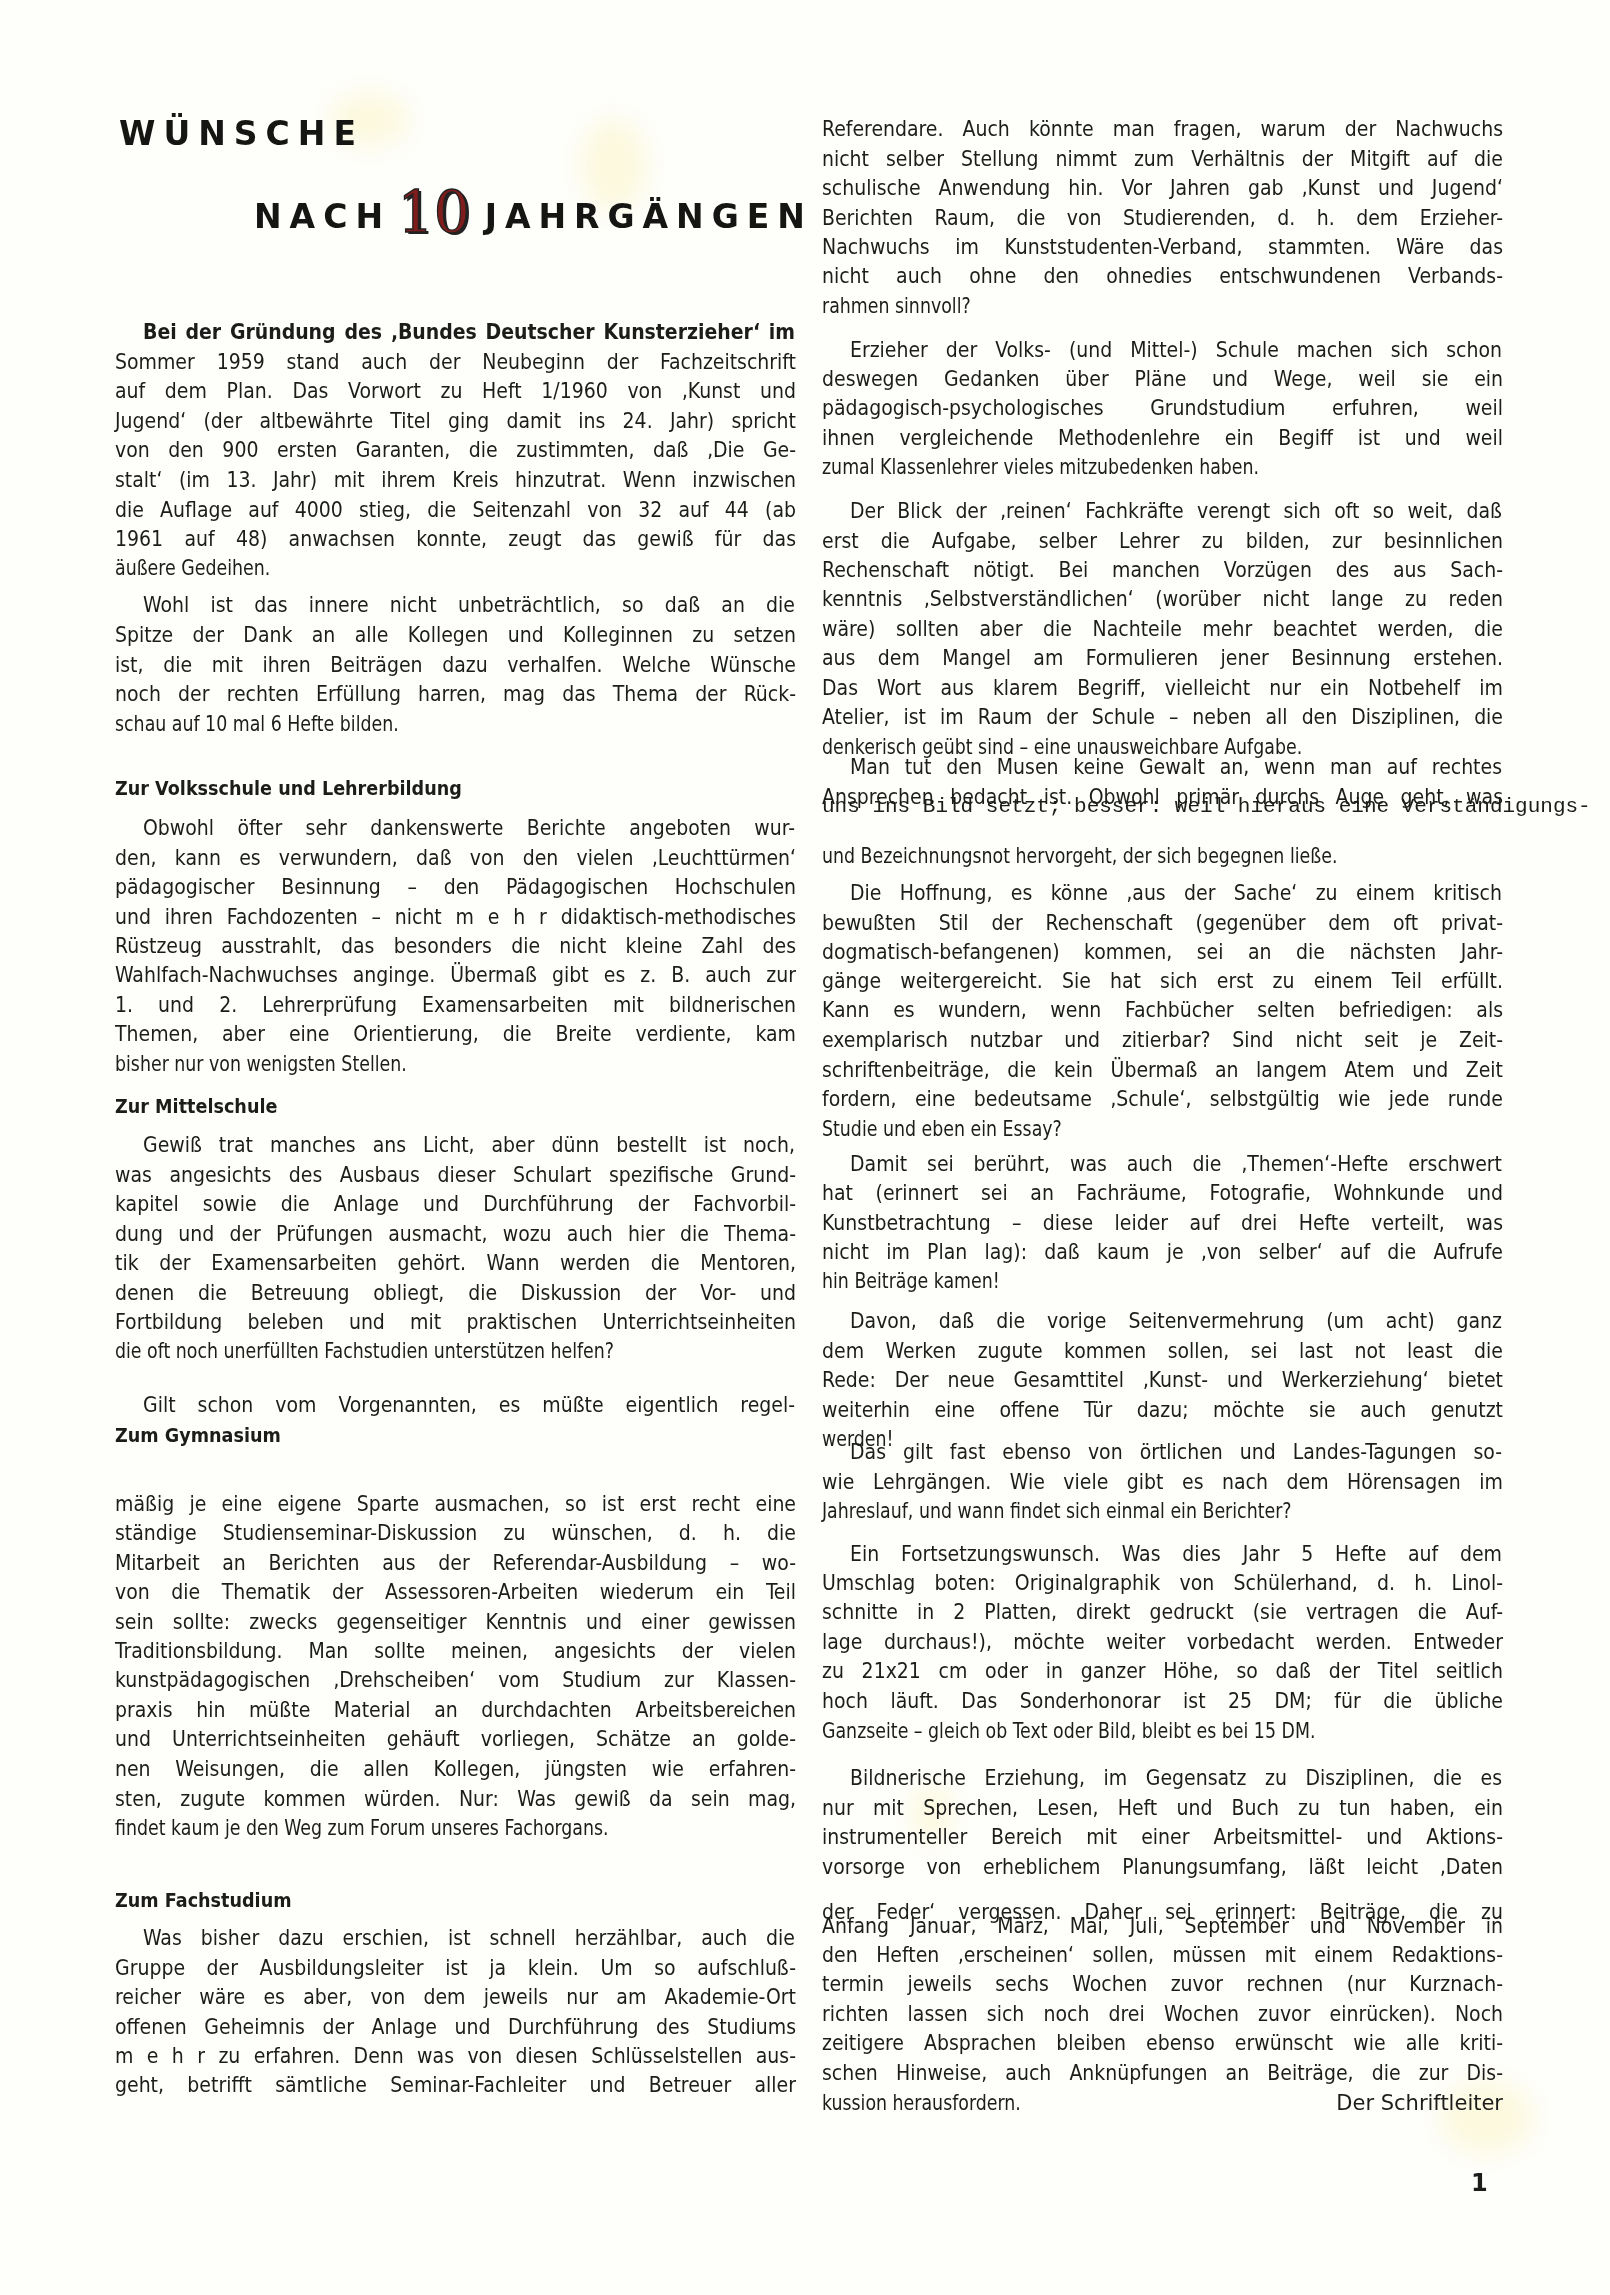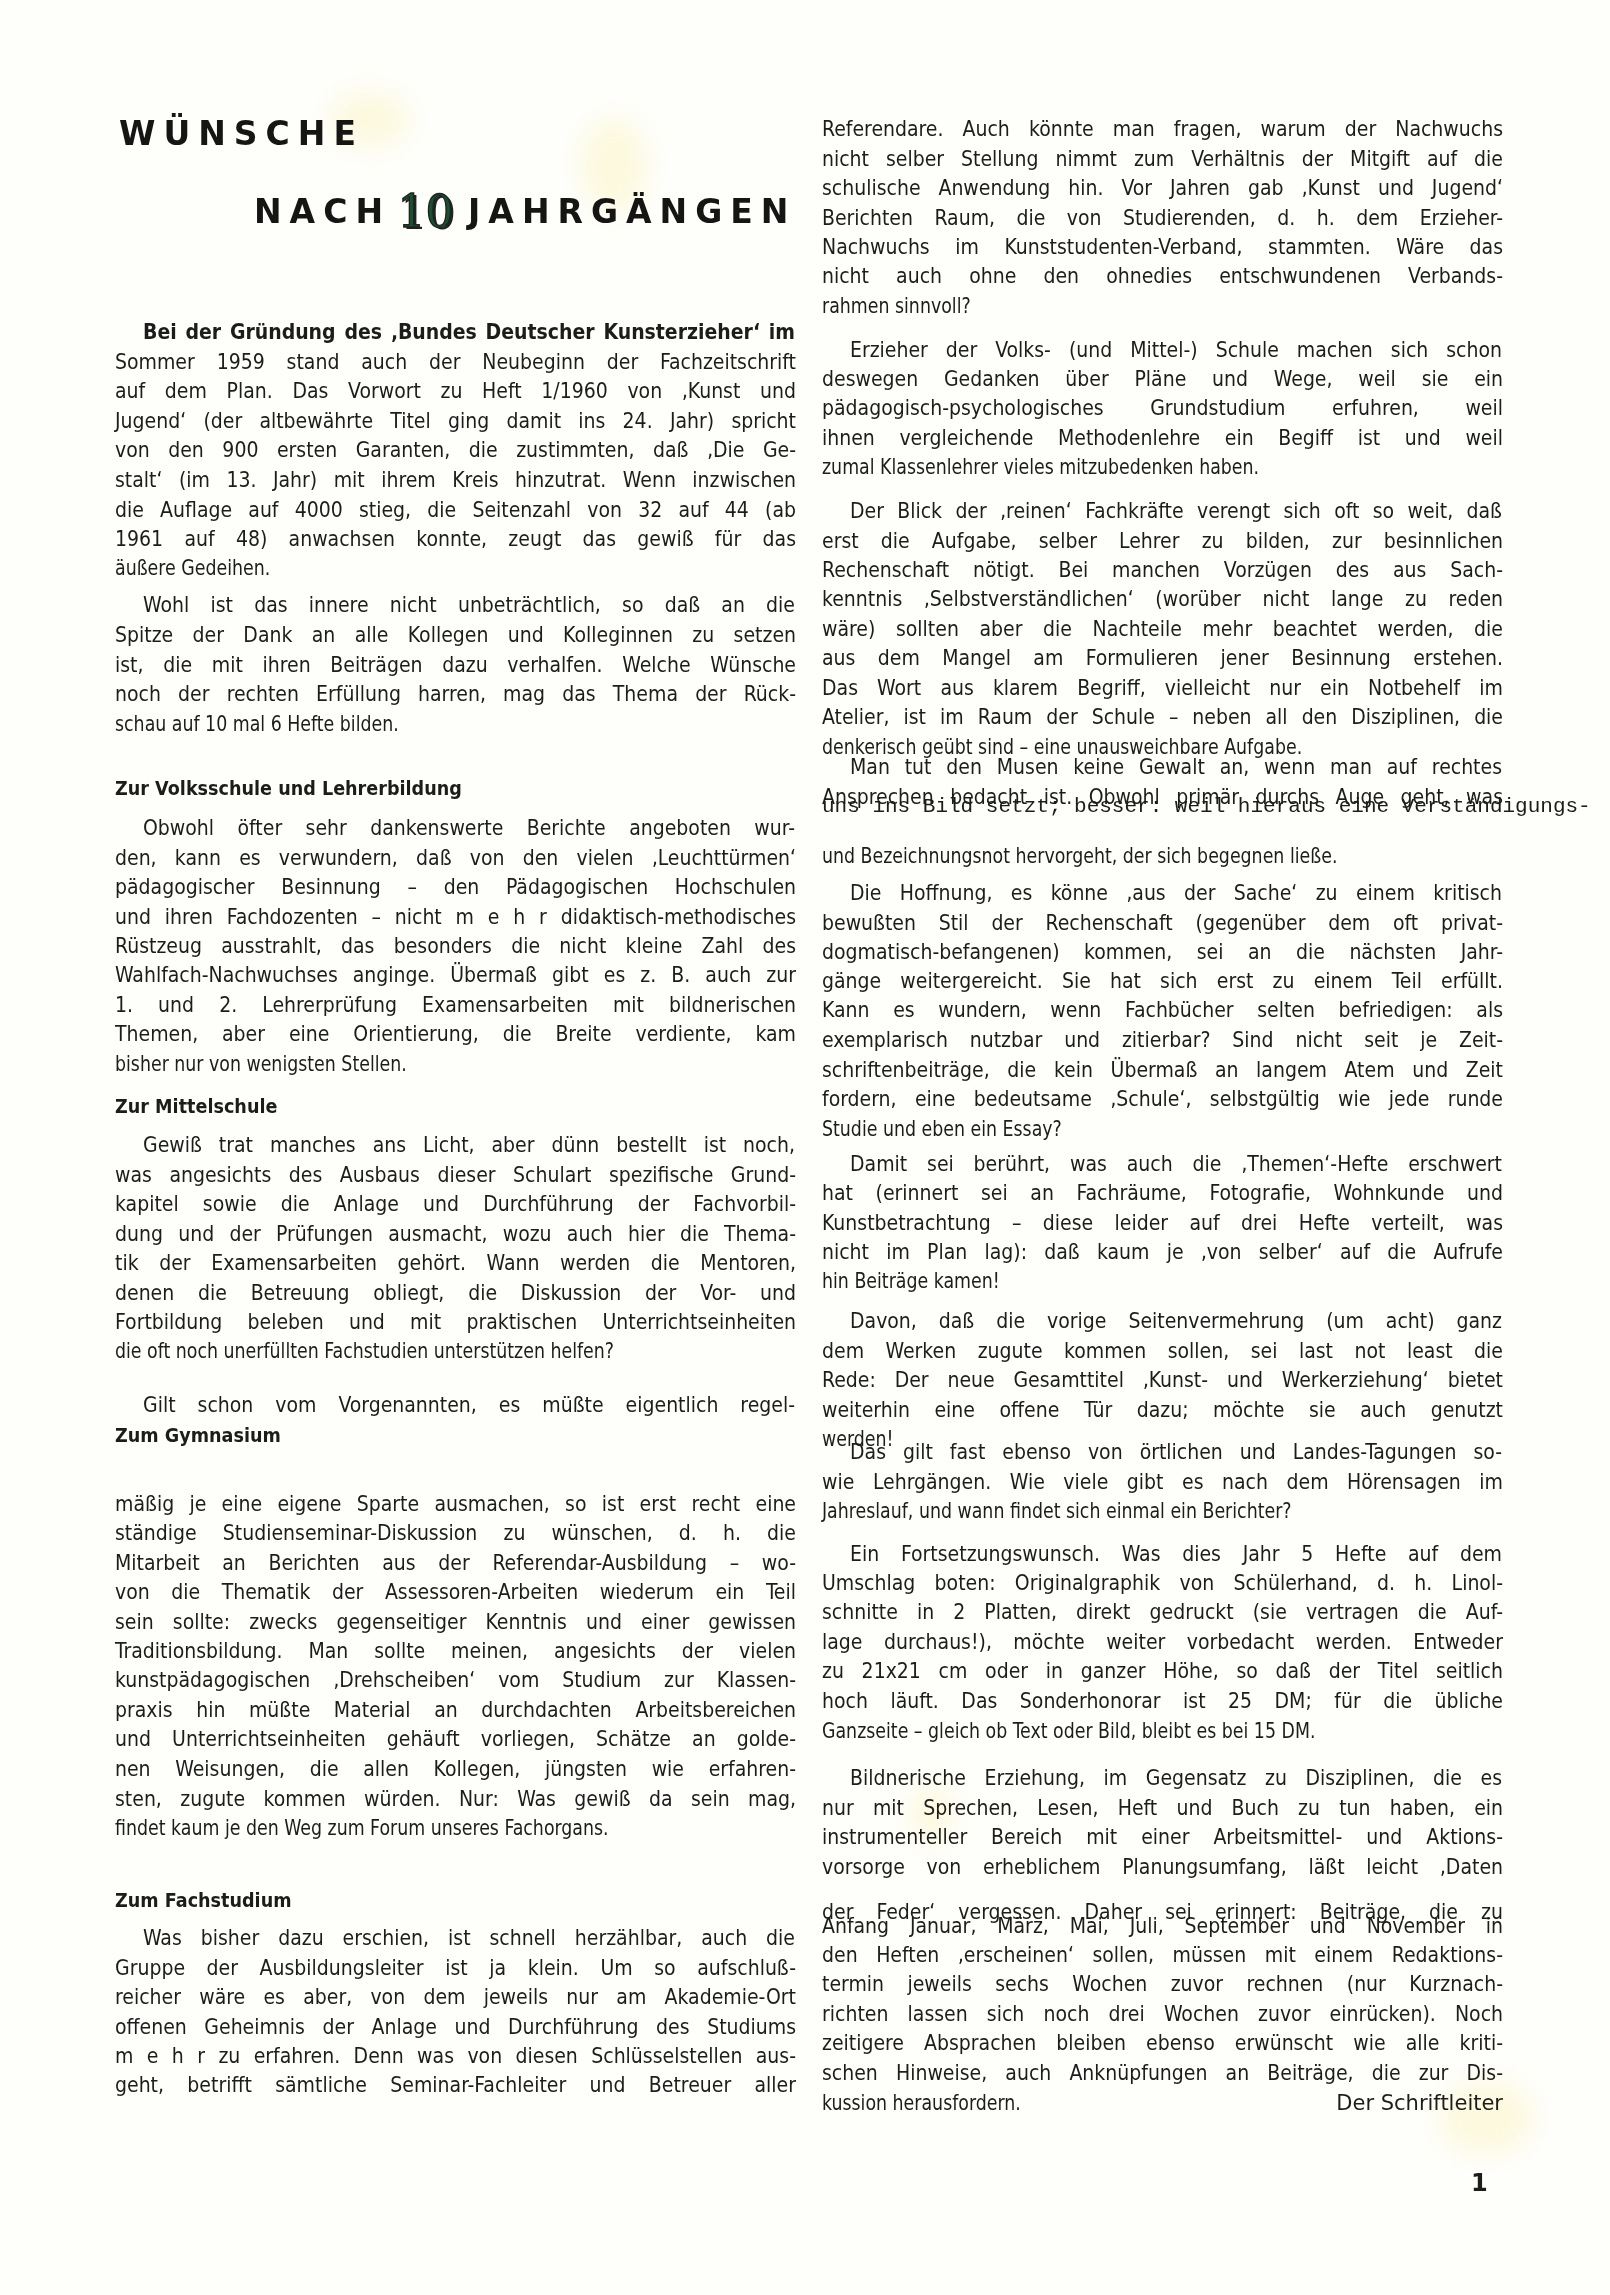--- a/index.html
+++ b/index.html
@@ -16,7 +16,7 @@
   }
   .title-num {
     font-family: "DejaVu Serif", "Liberation Serif", serif; font-weight: normal;
-    font-size: 44px; letter-spacing: 0; color: #14532d;
+    font-size: 57px; letter-spacing: 0; color: #7f1d1d;
     -webkit-text-stroke: 1.3px #222; vertical-align: -4px; margin: 0 14.5px 0 6.6px;
     text-shadow: 2.6px 2px 0 #222;
   }

